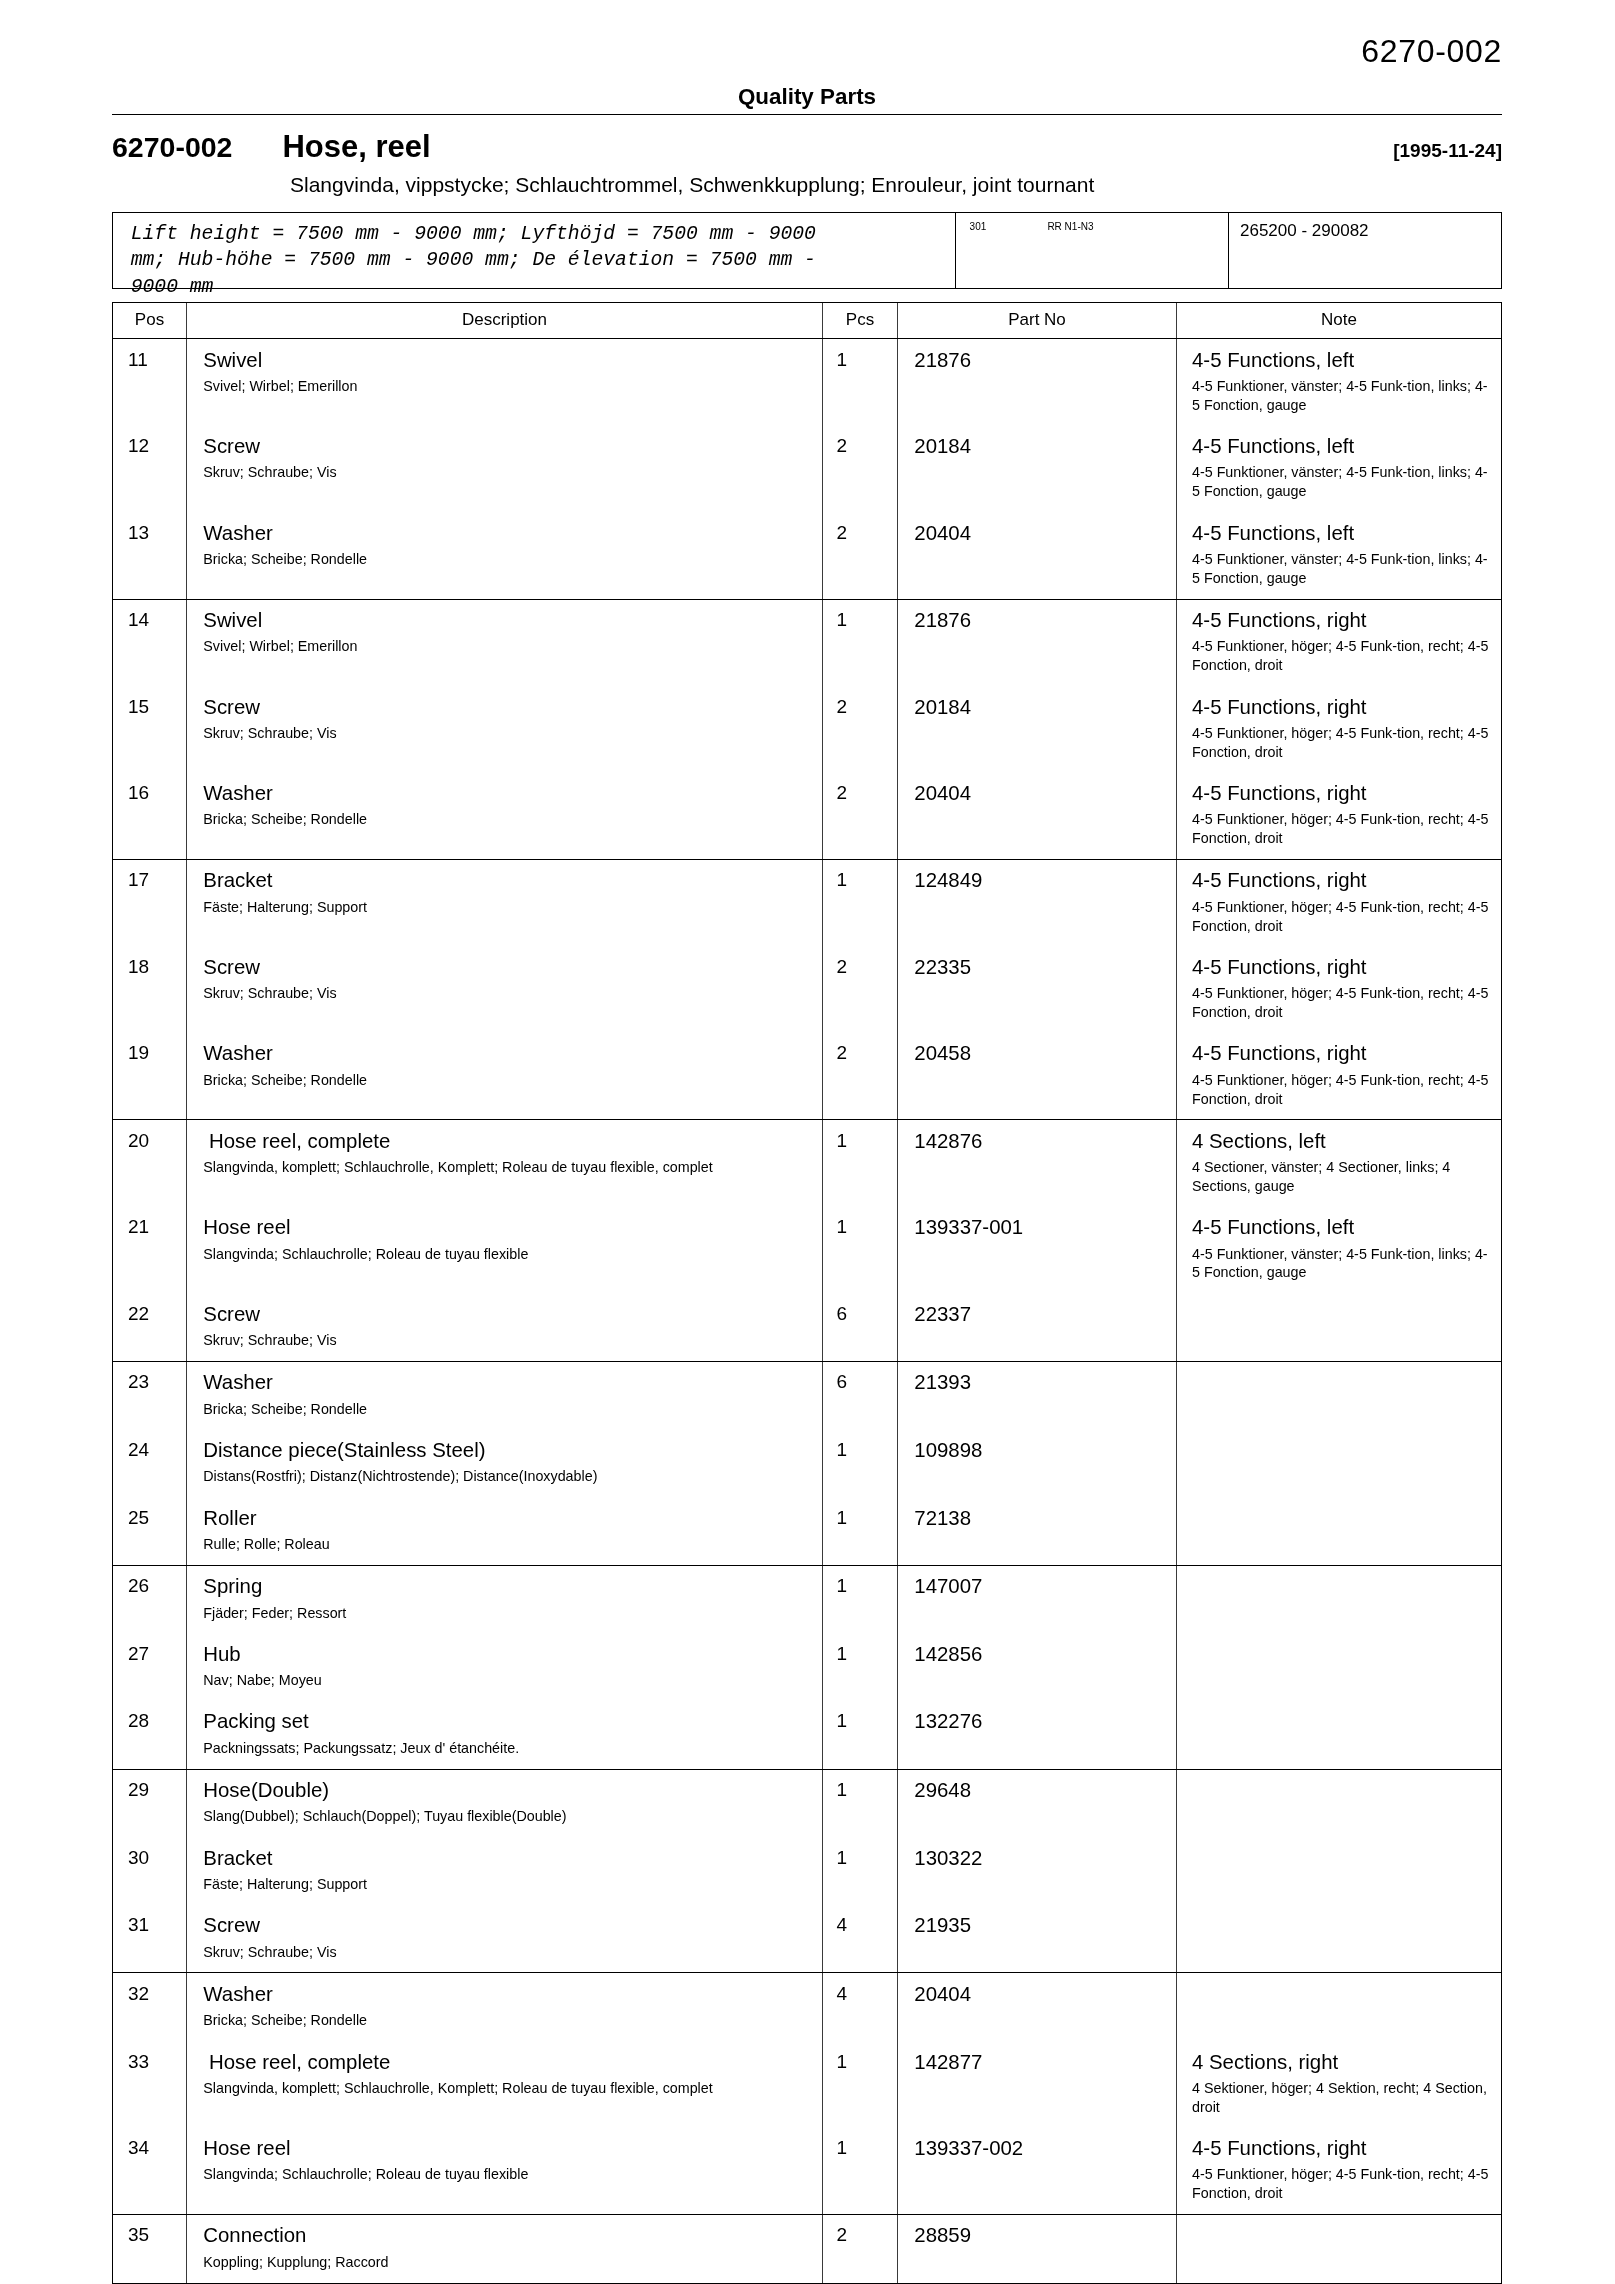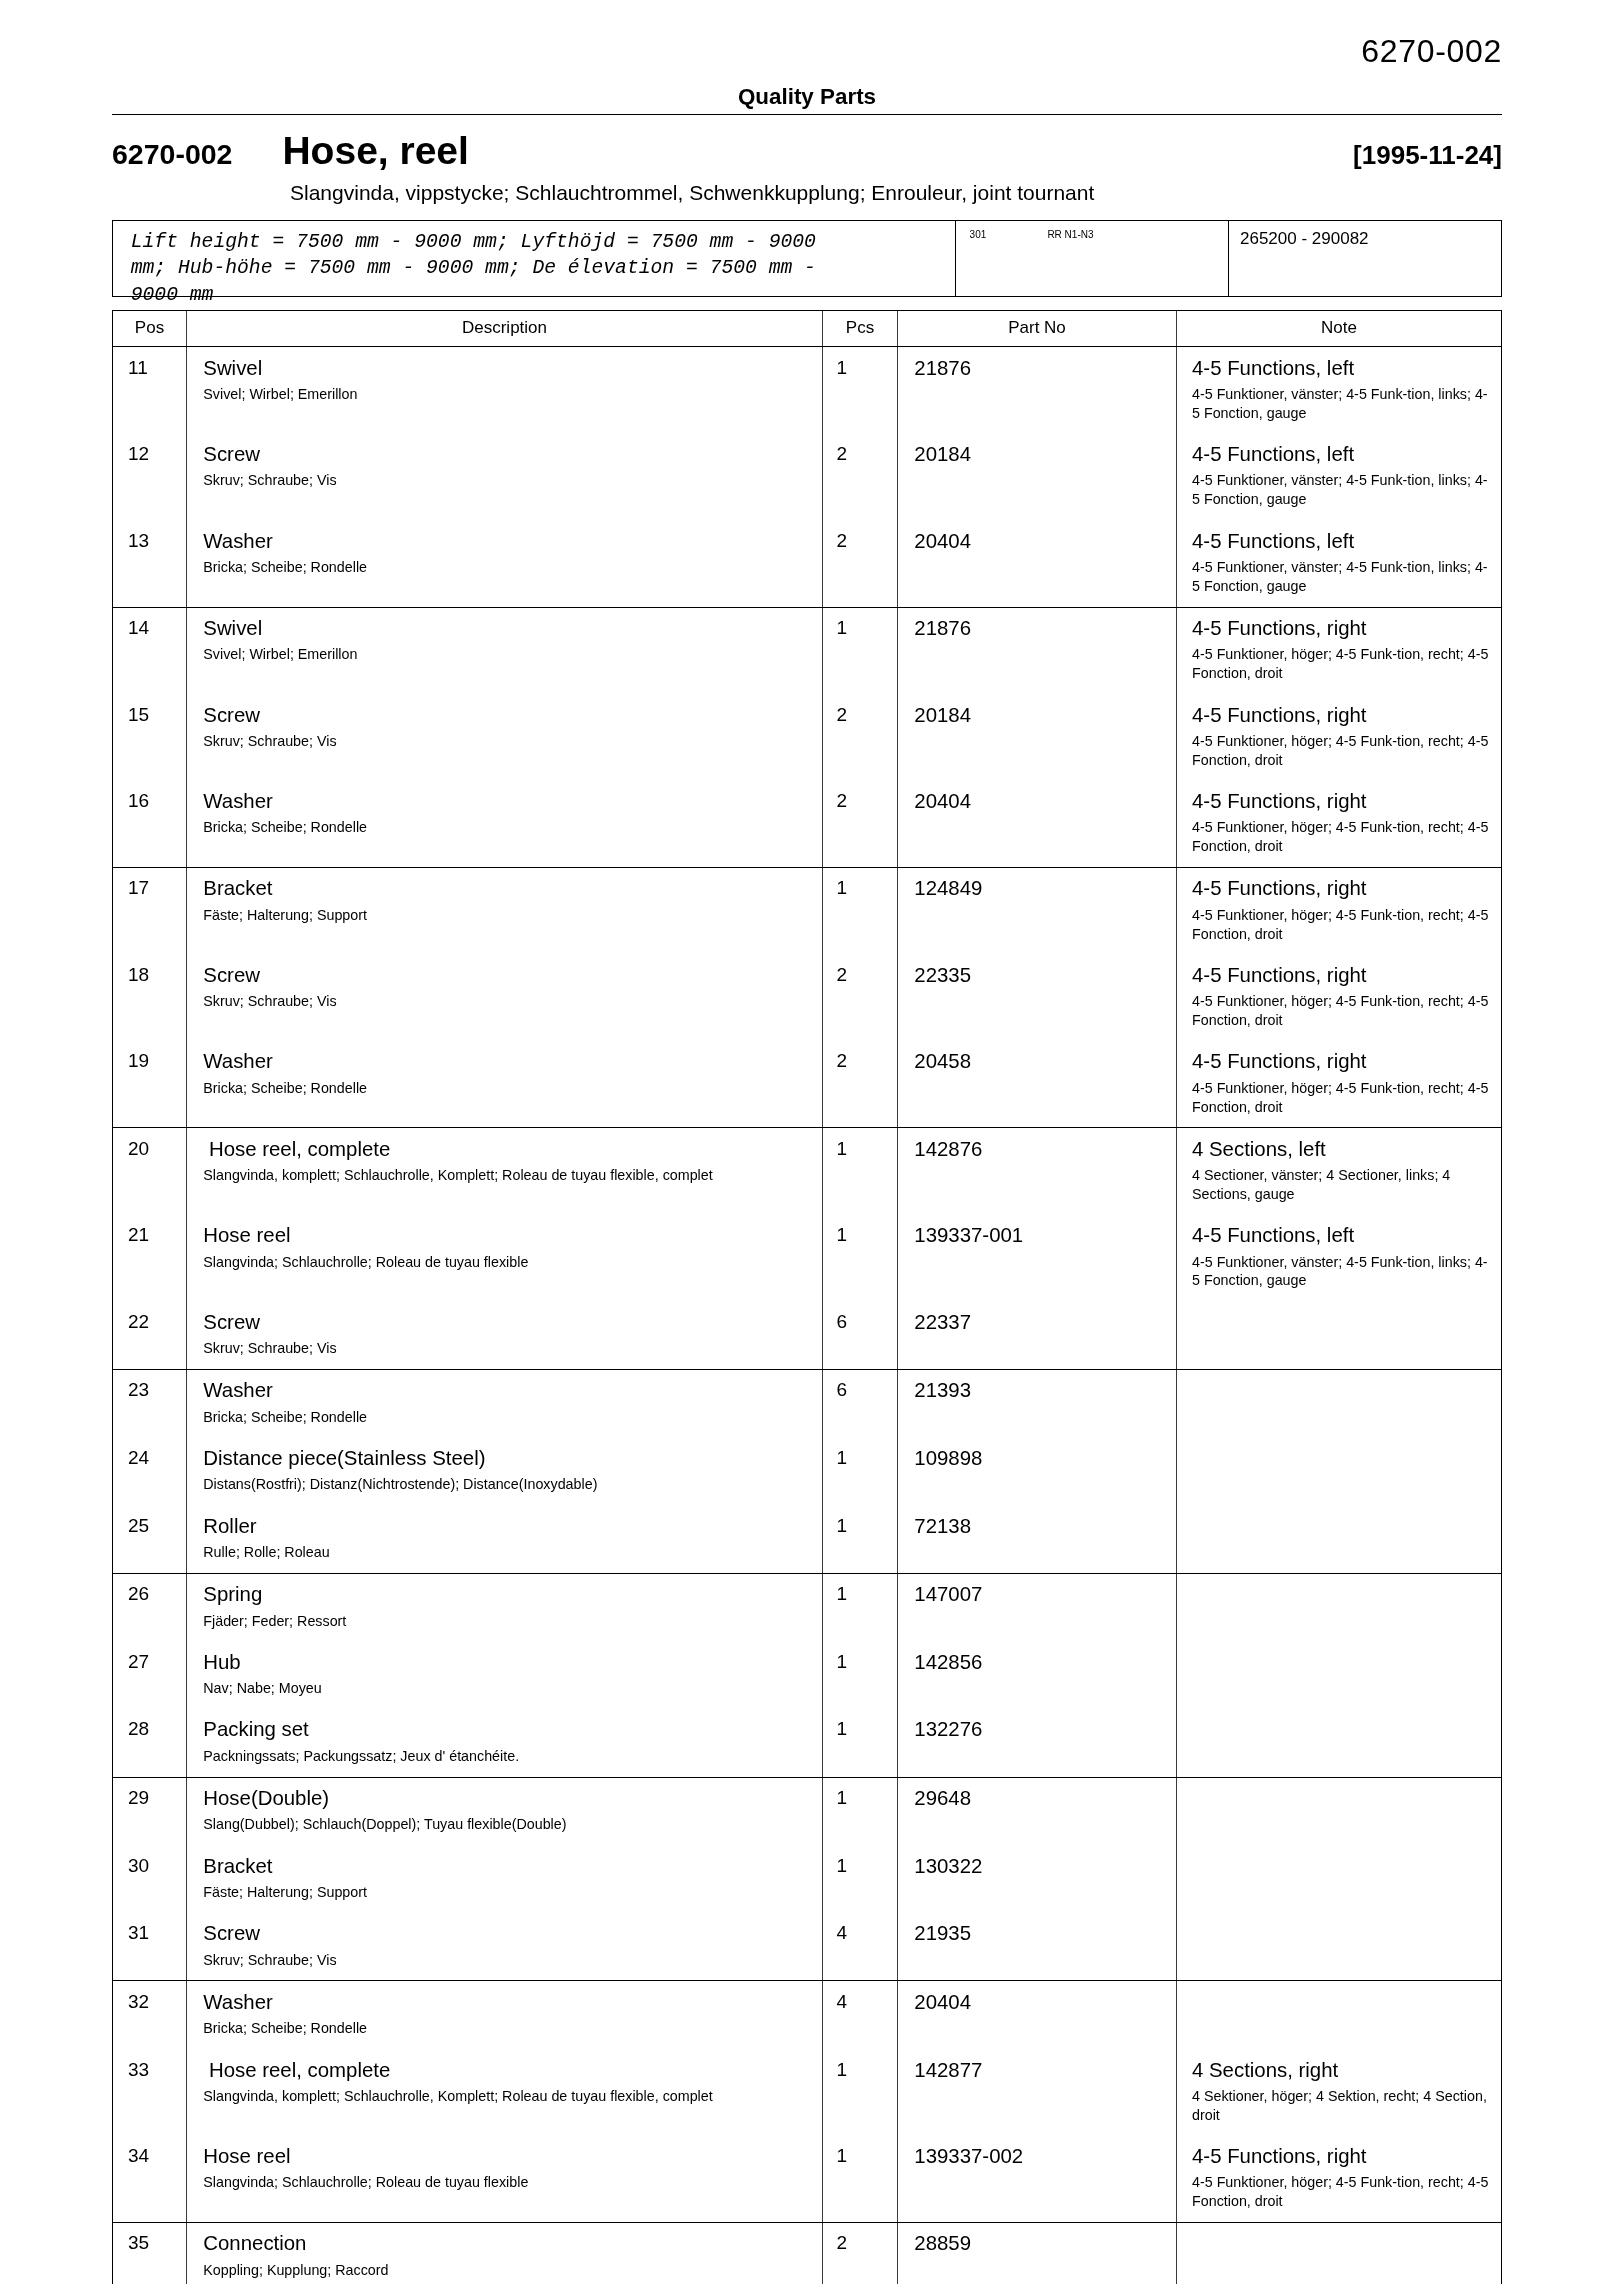--- a/index.html
+++ b/index.html
@@ -28,7 +28,7 @@
   
   .title-row { display: flex; align-items: baseline; margin-top: 13.6px; }
   .t-code { font-weight: bold; font-size: 28.5px; }
-  .t-name { font-weight: bold; font-size: 39px; margin-left: 50px; }
+  .t-name { font-weight: bold; font-size: 31px; margin-left: 50px; }
   .t-date { margin-left: auto; font-weight: bold; font-size: 26px; }
   .subtitle { margin: 8.1px 0 0 178px; font-size: 21px; }
 

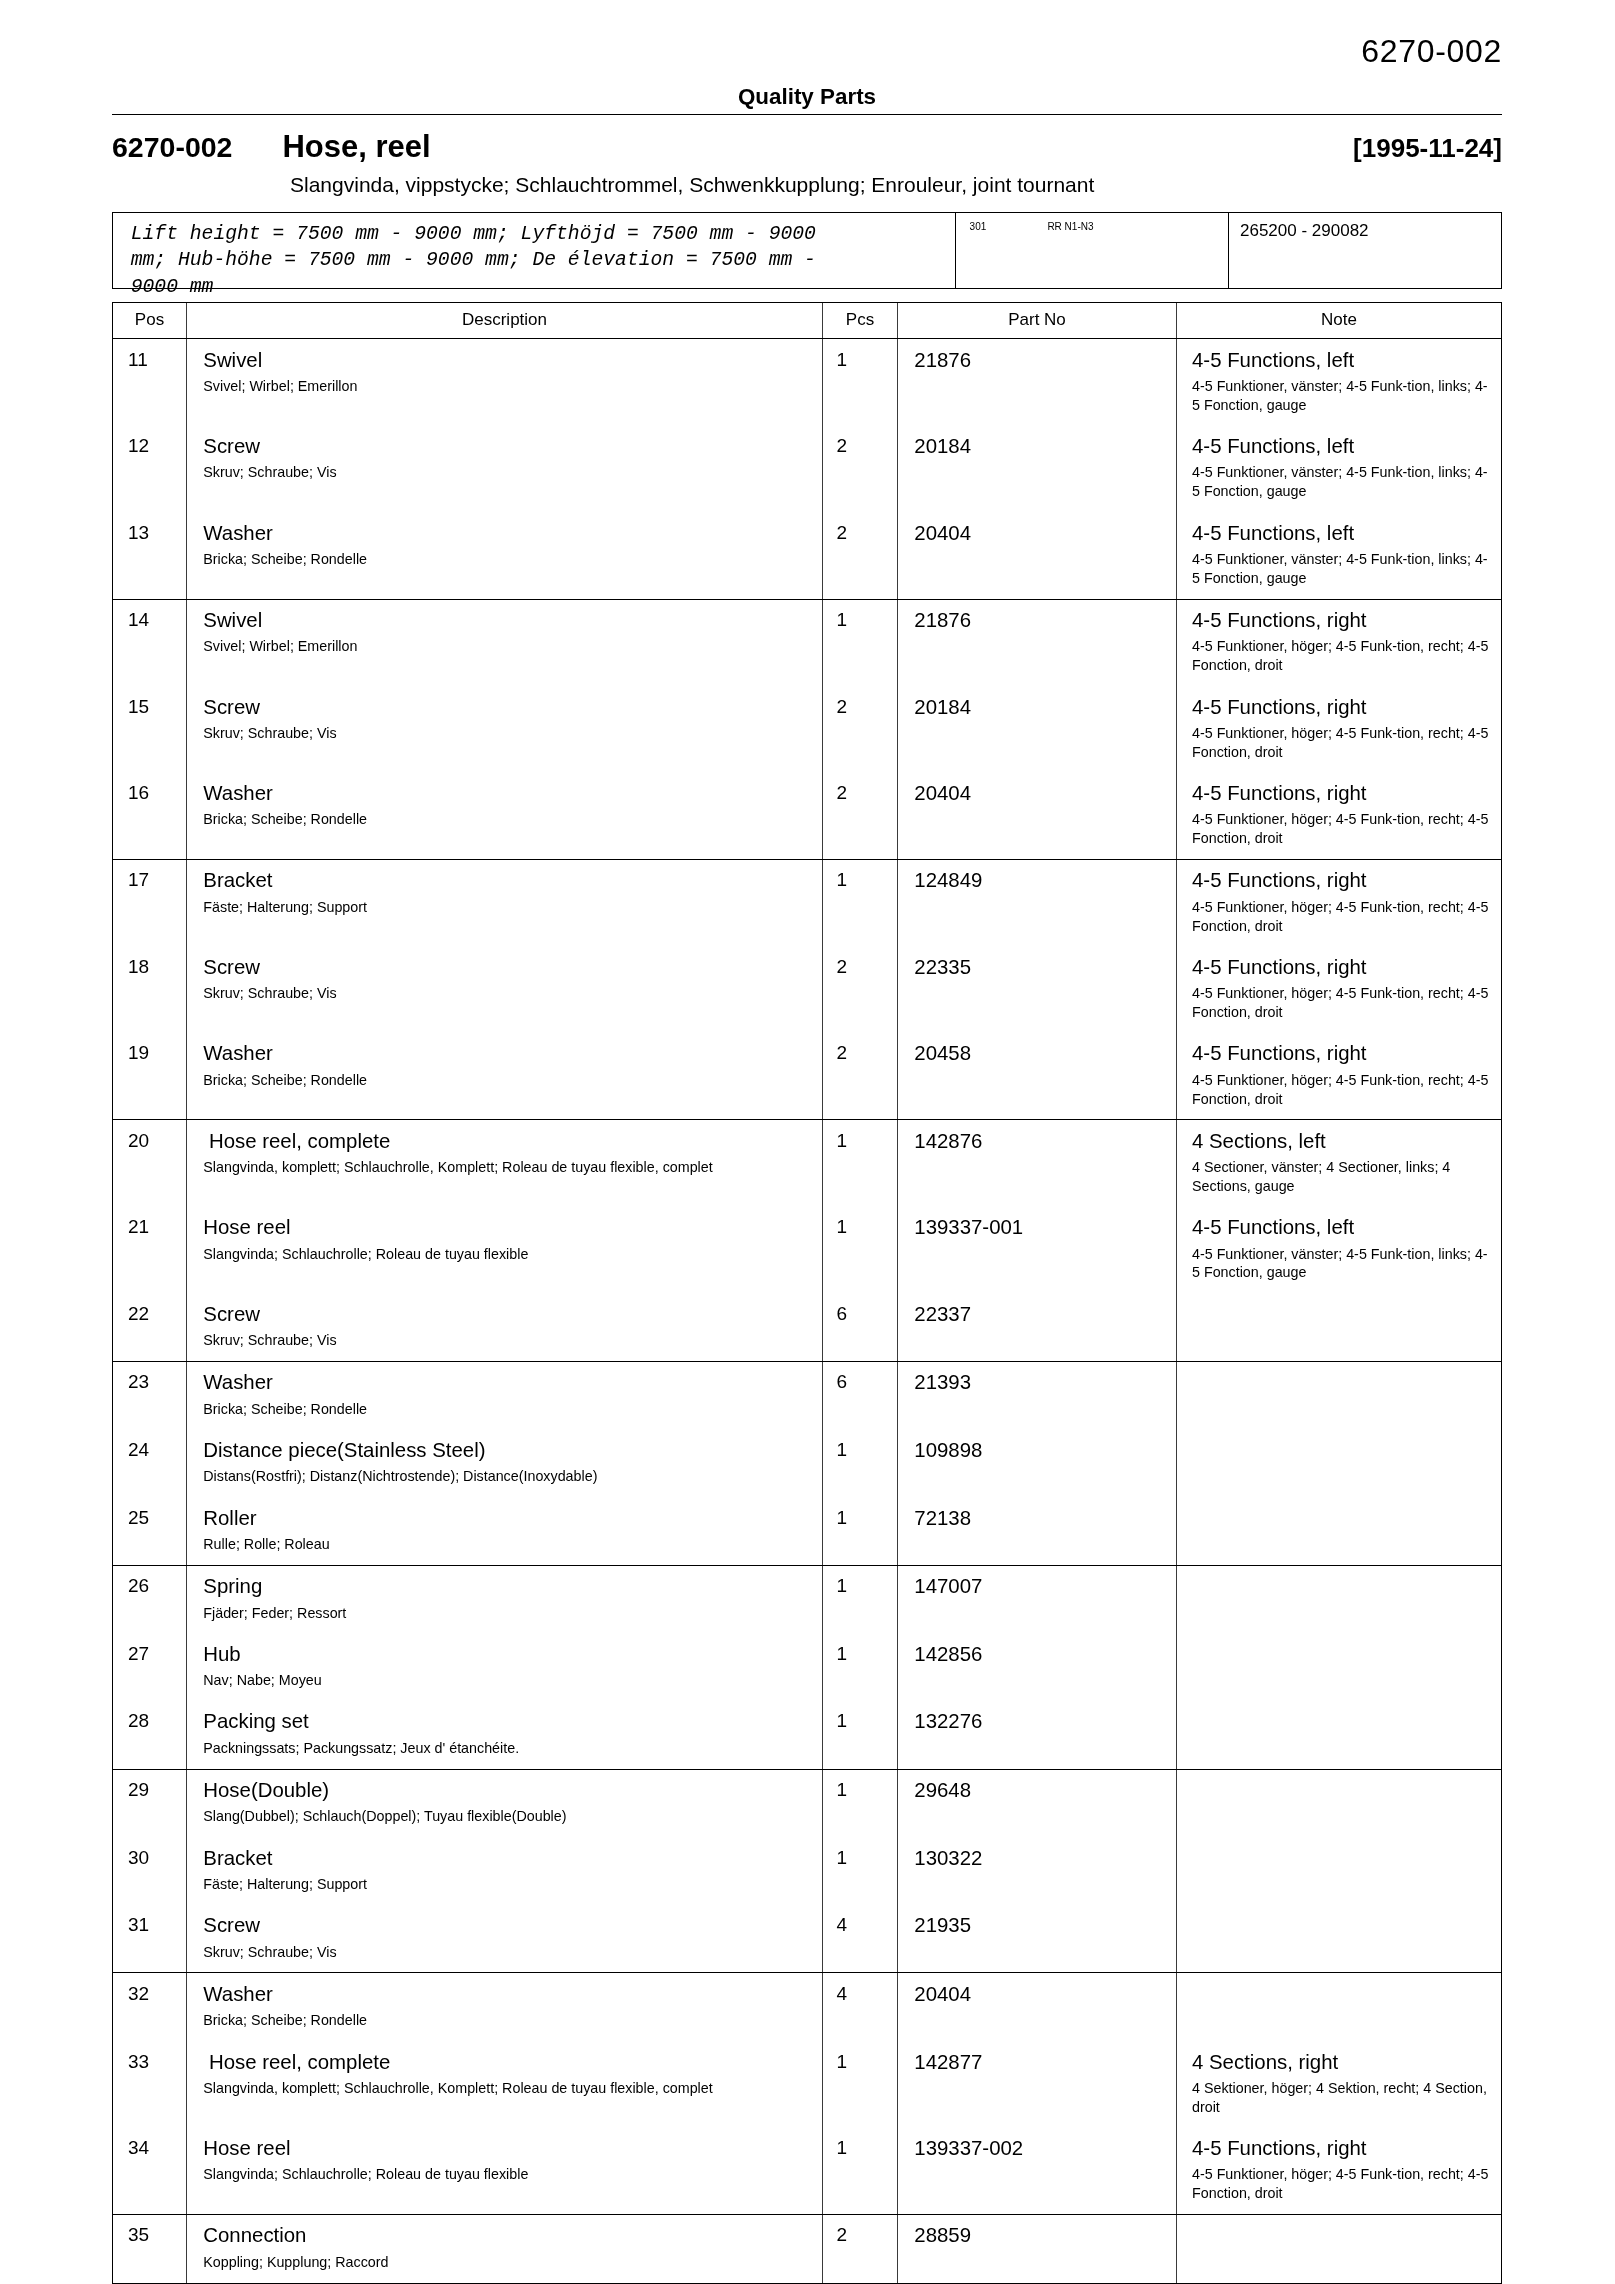--- a/index.html
+++ b/index.html
@@ -29,7 +29,7 @@
   .title-row { display: flex; align-items: baseline; margin-top: 13.6px; }
   .t-code { font-weight: bold; font-size: 28.5px; }
   .t-name { font-weight: bold; font-size: 31px; margin-left: 50px; }
-  .t-date { margin-left: auto; font-weight: bold; font-size: 26px; }
+  .t-date { margin-left: auto; font-weight: bold; font-size: 19px; }
   .subtitle { margin: 8.1px 0 0 178px; font-size: 21px; }
 
   

